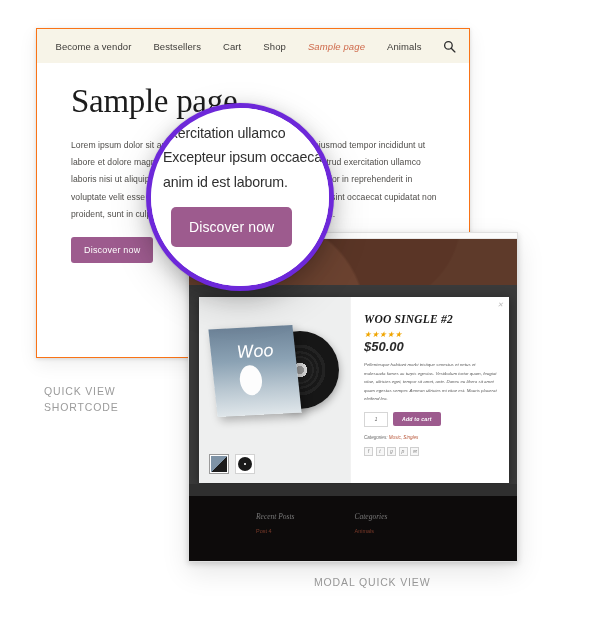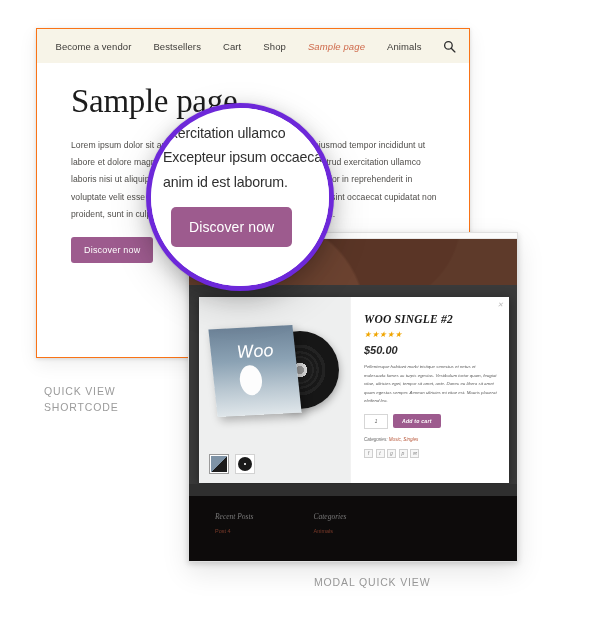--- a/index.html
+++ b/index.html
@@ -162,7 +162,7 @@
   }
   .p-stars { margin-top: 5px; font-size: 8px; color: #f0a500; letter-spacing: .5px; }
   .p-price {
-    margin-top: 5px; font-size: 11px; font-weight: bold; color: #2b2b2b;
+    font-size: 13px; font-weight: bold; color: #2b2b2b;
   }
   .p-desc {
     margin-top: 7px; font-size: 4.4px; line-height: 1.95; color: #5a5a5a;

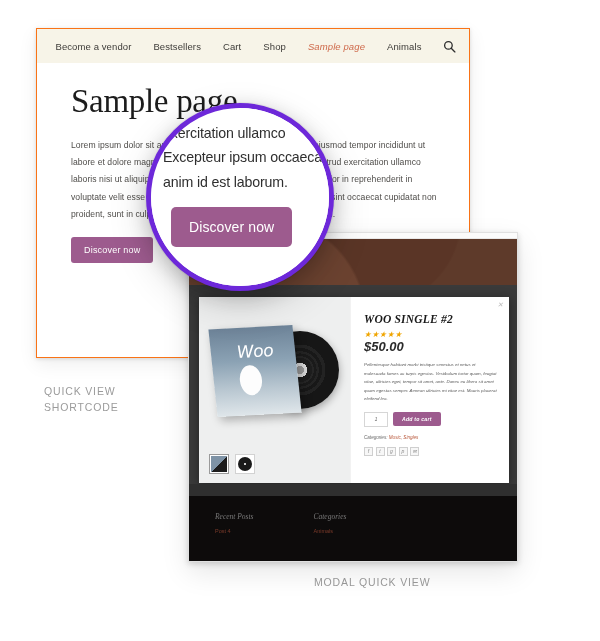--- a/index.html
+++ b/index.html
@@ -193,7 +193,7 @@
     position: absolute; left: 0; bottom: 0; width: 330px; height: 65px;
     background: #0d0b0b; padding: 16px 0 0 26px;
   }
-  .mc-fcols { display: flex; gap: 60px; }
+  .mc-fcols { display: flex; gap: 60px; margin-left: 41px; }
   .mc-fh { font-family: "Liberation Serif", serif; font-style: italic;
     font-size: 7.5px; color: #787878; }
   .mc-fl { margin-top: 7px; font-size: 5.5px; color: #7a3a2a; }

